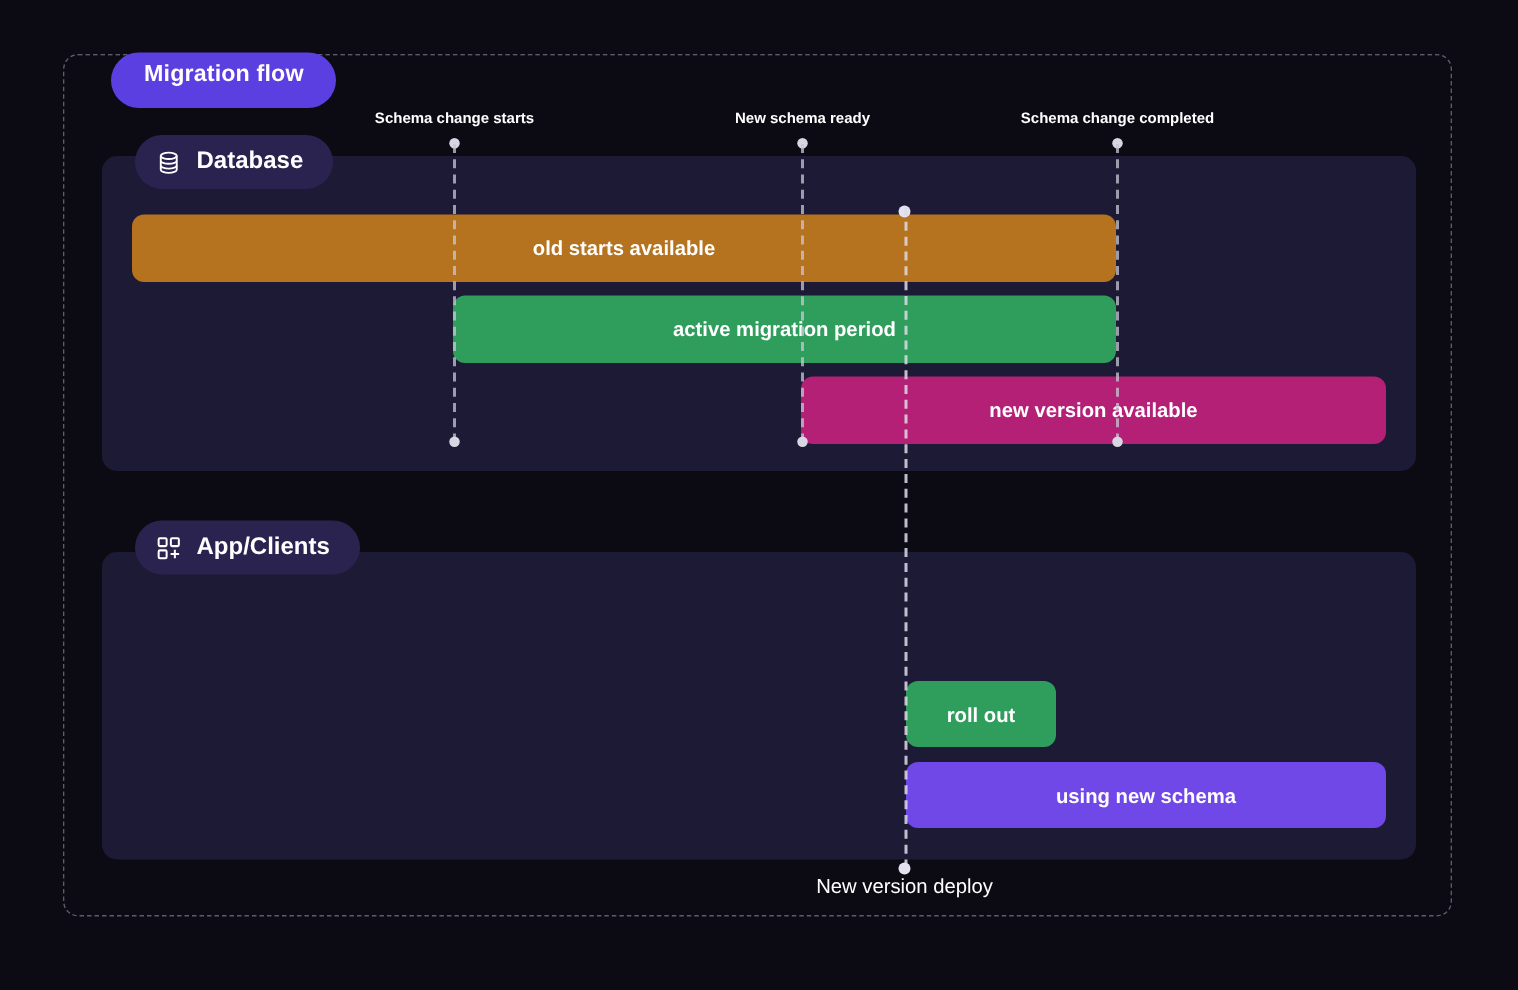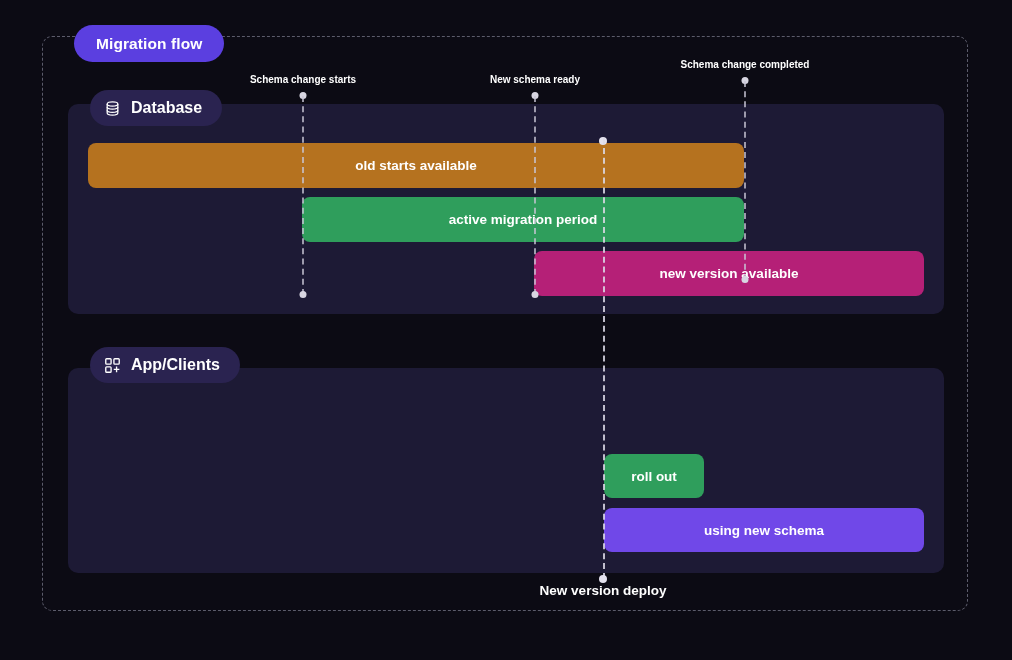--- a/index.html
+++ b/index.html
@@ -35,11 +35,11 @@
   .flow-badge {
     position: absolute;
     left: 74px;
-    top: 25px;
+    top: 35px;
     height: 37px;
-    padding: 16px 22px;
+    padding: 6px 22px;
     display: flex;
-    align-items: center;
+    align-items: flex-start;
     background: #5b3fe0;
     border-radius: 19px;
     color: #ffffff;

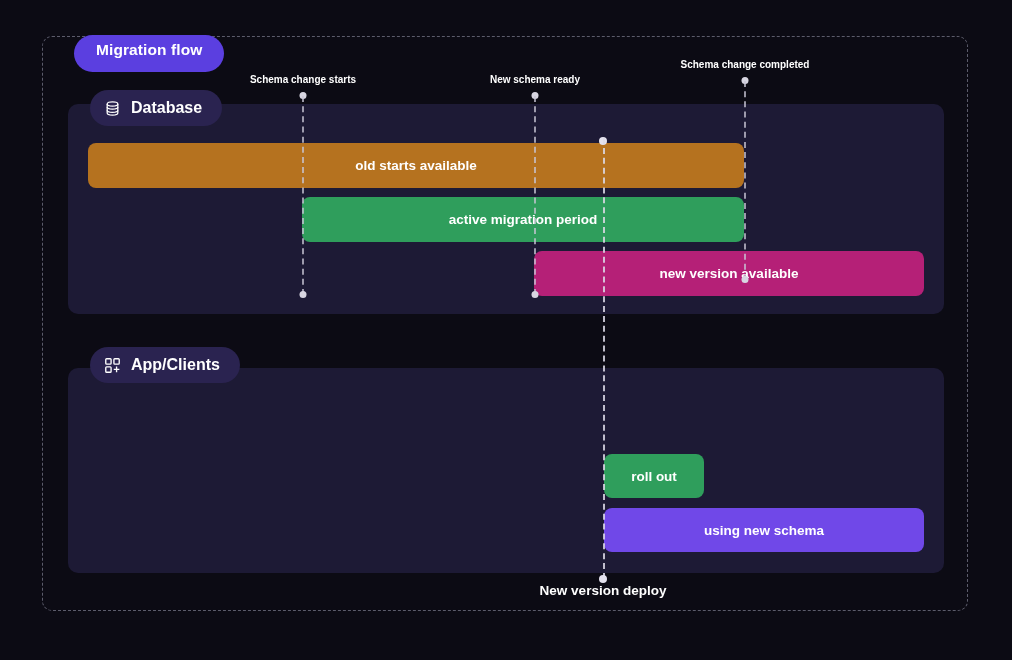--- a/index.html
+++ b/index.html
@@ -215,7 +215,7 @@
     <div class="m-dot" style="top:215px;"></div>
   </div>
 
-  <div class="milestone" id="ms-2" style="left:744px; top:61px; width:2px; height:222px;">
+  <div class="milestone" id="ms-2" style="left:744px; top:76px; width:2px; height:222px;">
     <div class="m-label" style="top:-2px;">Schema change completed</div>
     <div class="m-dot" style="top:16px;"></div>
     <div class="m-line" style="top:20px; height:199px;"></div>

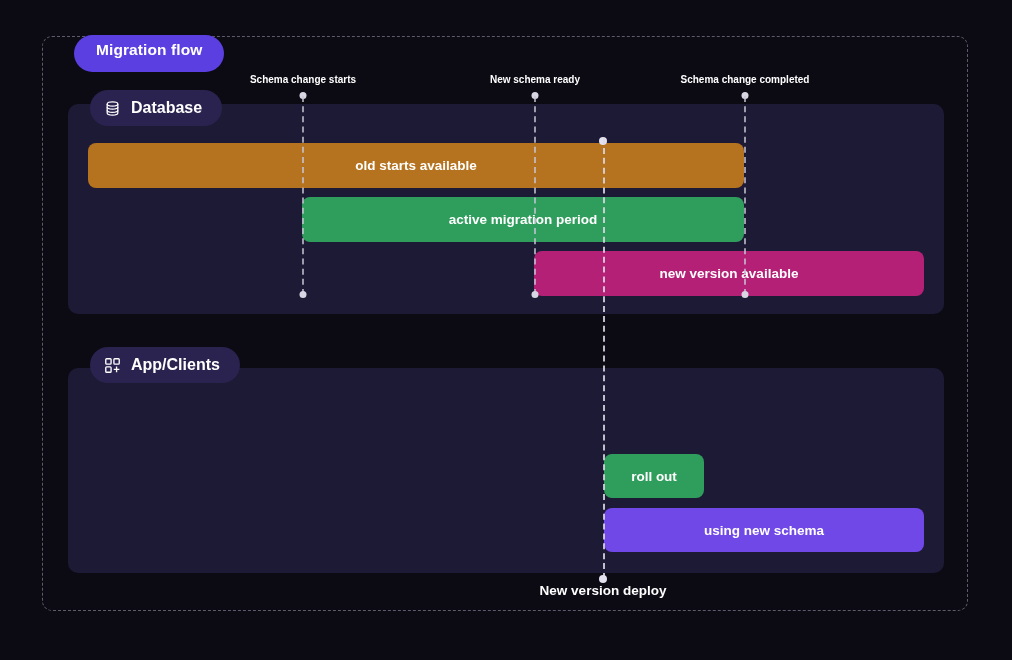--- a/index.html
+++ b/index.html
@@ -144,7 +144,7 @@
     white-space: nowrap;
     color: #ffffff;
     font-size: 13.5px;
-    font-weight: bold;
+    font-weight: normal;
     z-index: 30;
   }
 

